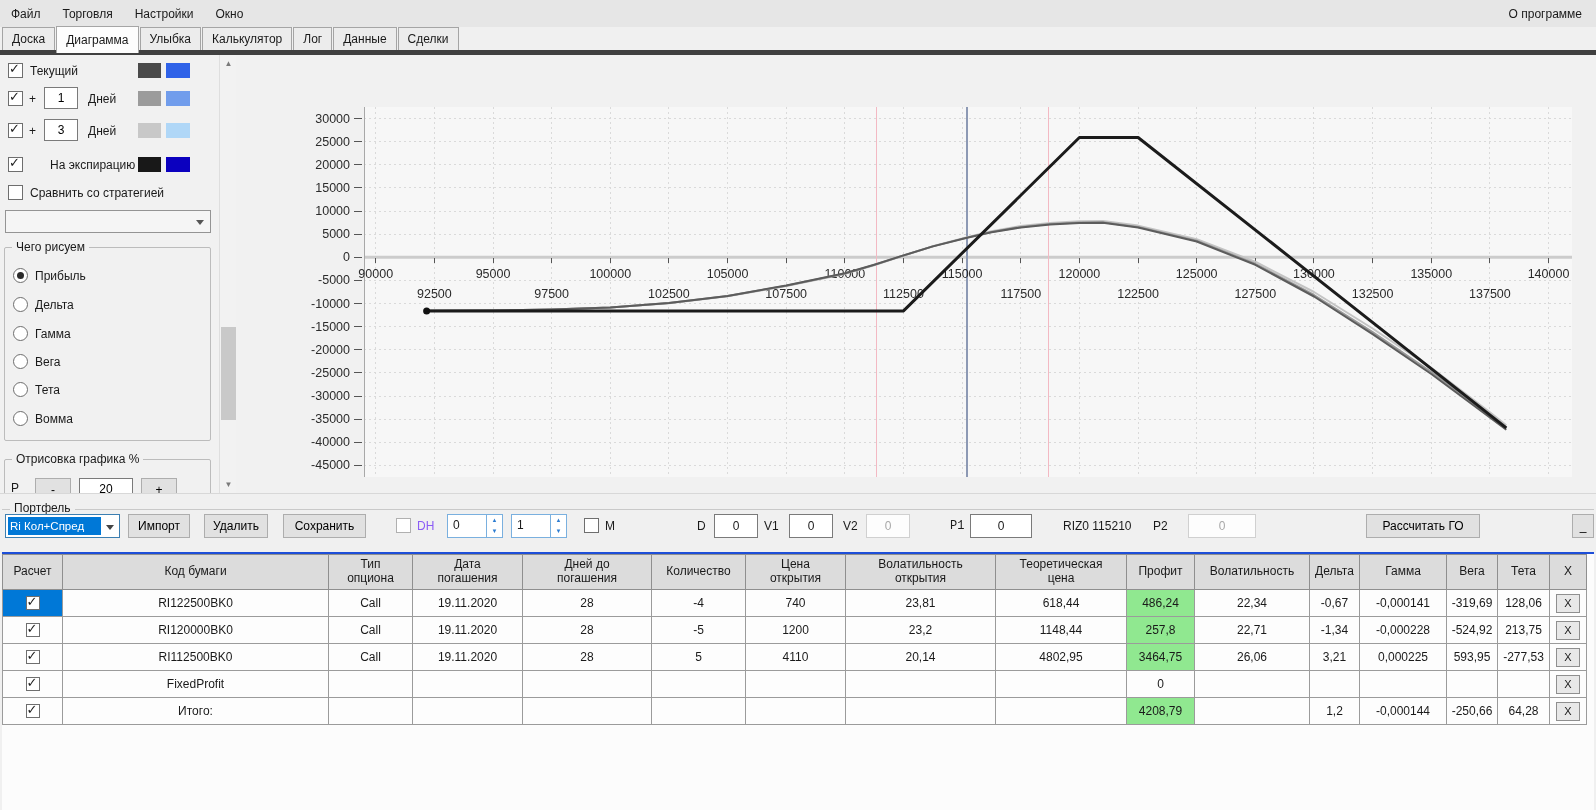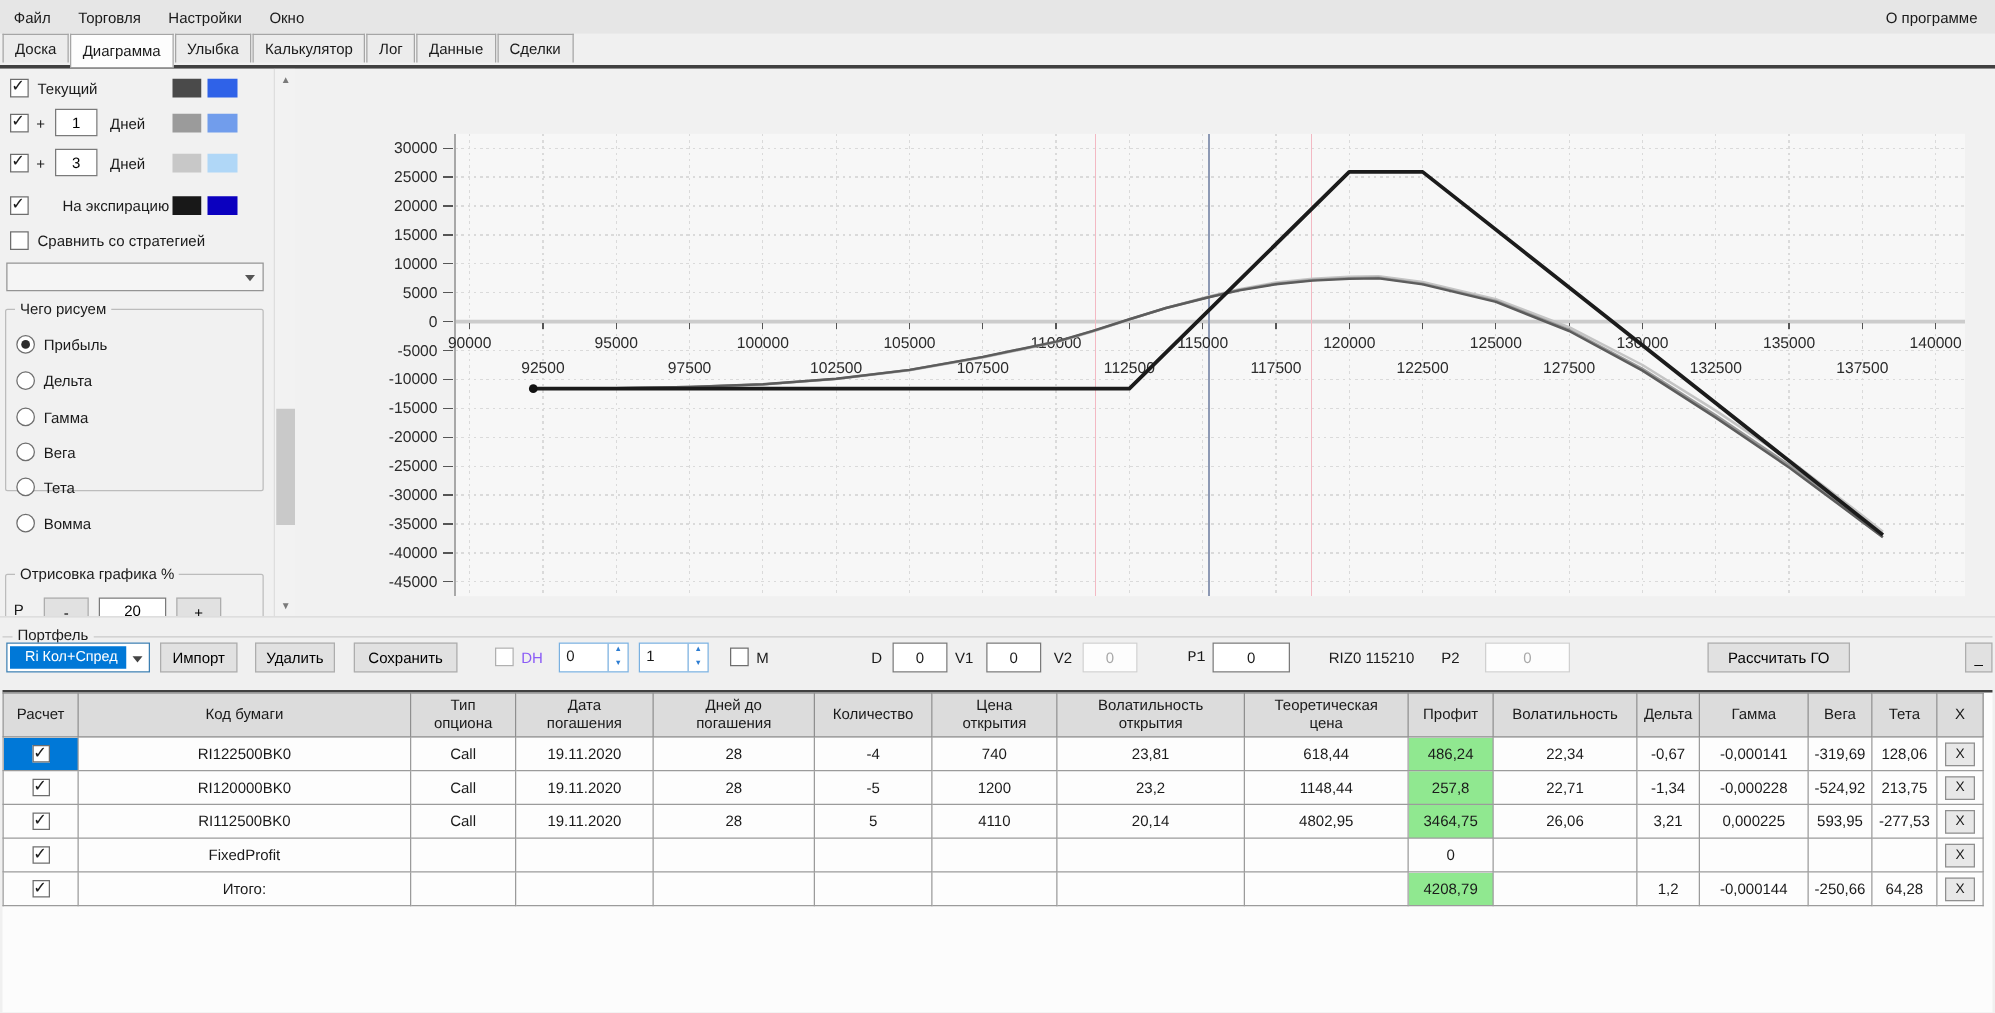--- a/index.html
+++ b/index.html
@@ -12,7 +12,7 @@
   .menu-right { margin-left:auto; padding:5px 14px; }
 
   
-  .tabstrip { position:absolute; left:0; top:27px; width:1596px; height:28px; background:#f0f0f0; display:flex; align-items:flex-start; border-bottom:3px solid #404040; padding-left:2px; }
+  .tabstrip { position:absolute; left:0; top:27px; width:1596px; height:28px; background:#f0f0f0; display:flex; align-items:center; border-bottom:5px solid #404040; padding-left:2px; }
   .tab { height:23px; padding:4px 9px 3px; background:#ececec; border:1px solid #a5a5a5; border-bottom:none; margin-right:1px; white-space:nowrap; }
   .tab.active { height:27px; padding-top:6px; background:#fdfdfd; position:relative; margin-bottom:-1px; z-index:2; }
 

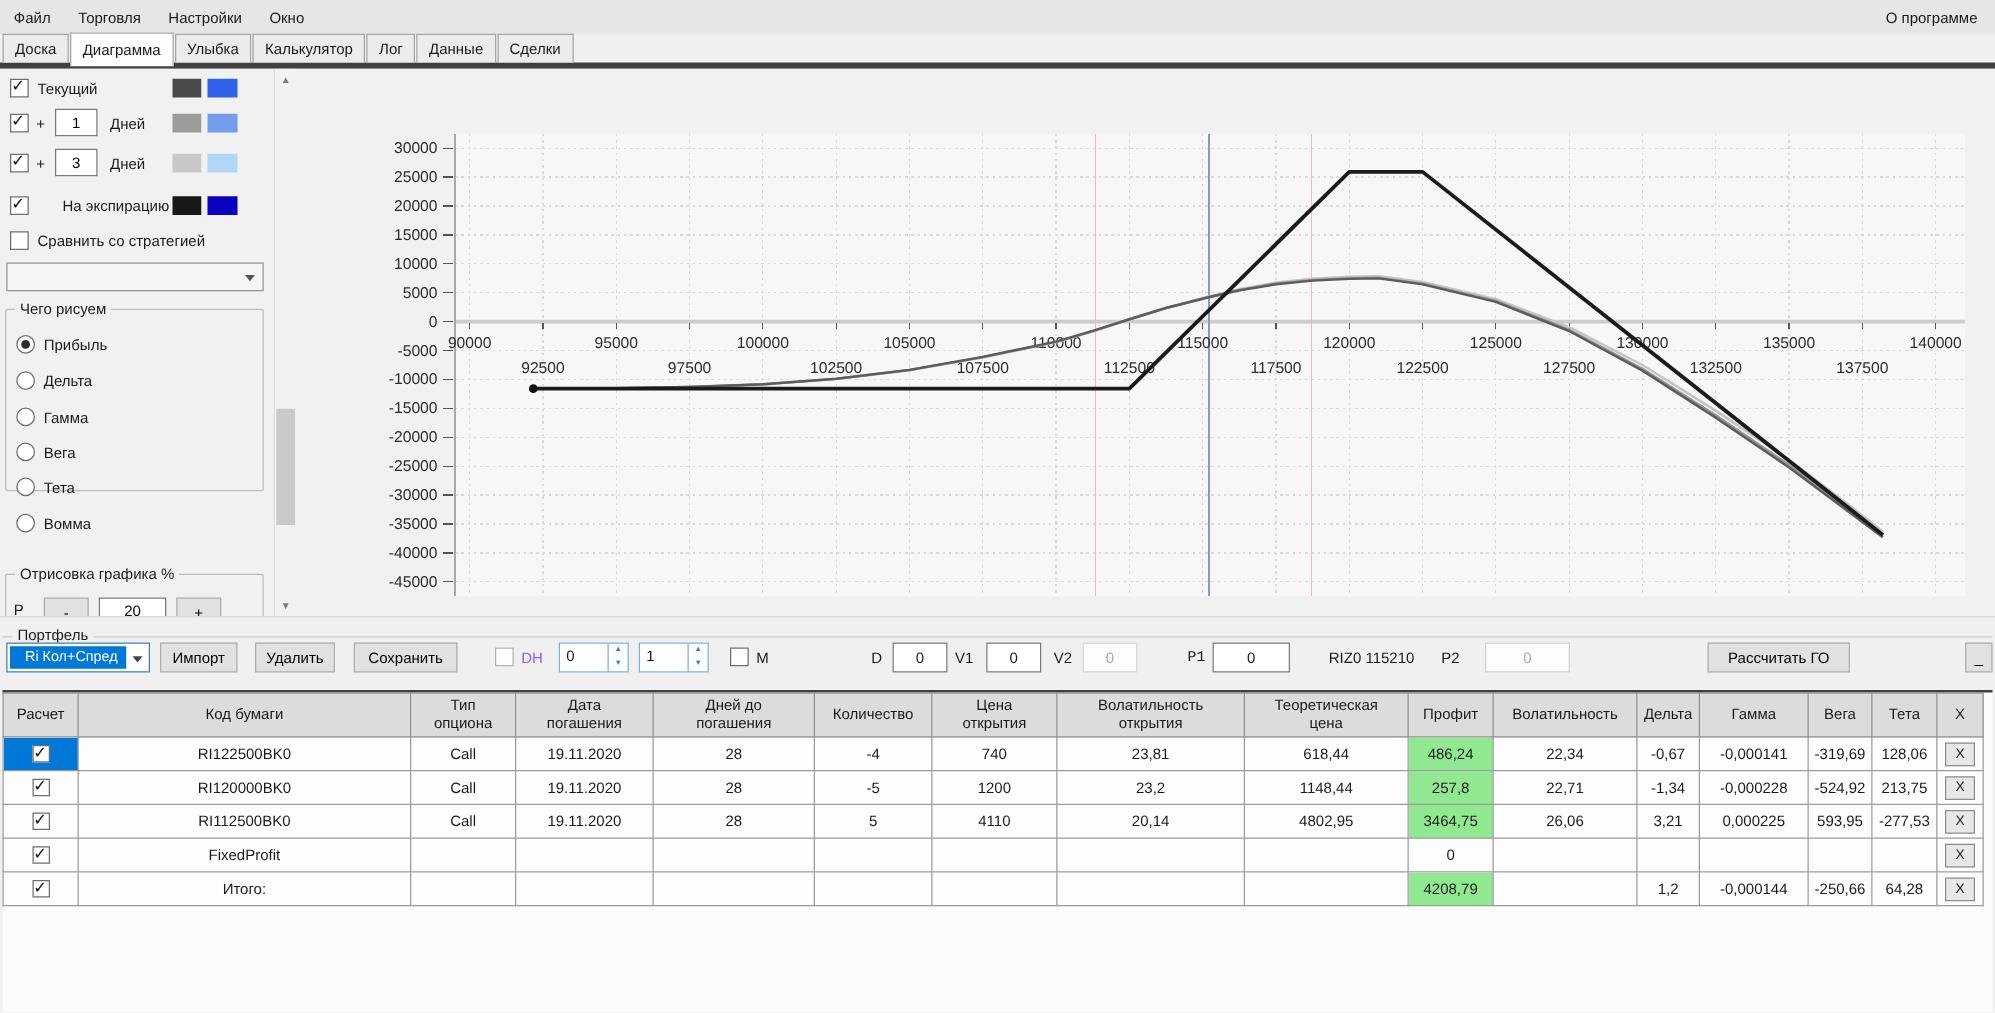--- a/index.html
+++ b/index.html
@@ -133,7 +133,7 @@
     <span class="arr"></span>
   </div>
 
-  <div class="grp" style="left:4px; top:192px; width:207px; height:146px;">
+  <div class="grp" style="left:4px; top:192px; width:207px; height:194px;">
     <span class="grp-title">Чего рисуем</span>
     <div id="radio-rows">
         <span class="wrb sel" style="left:8px; top:20px;"></span>

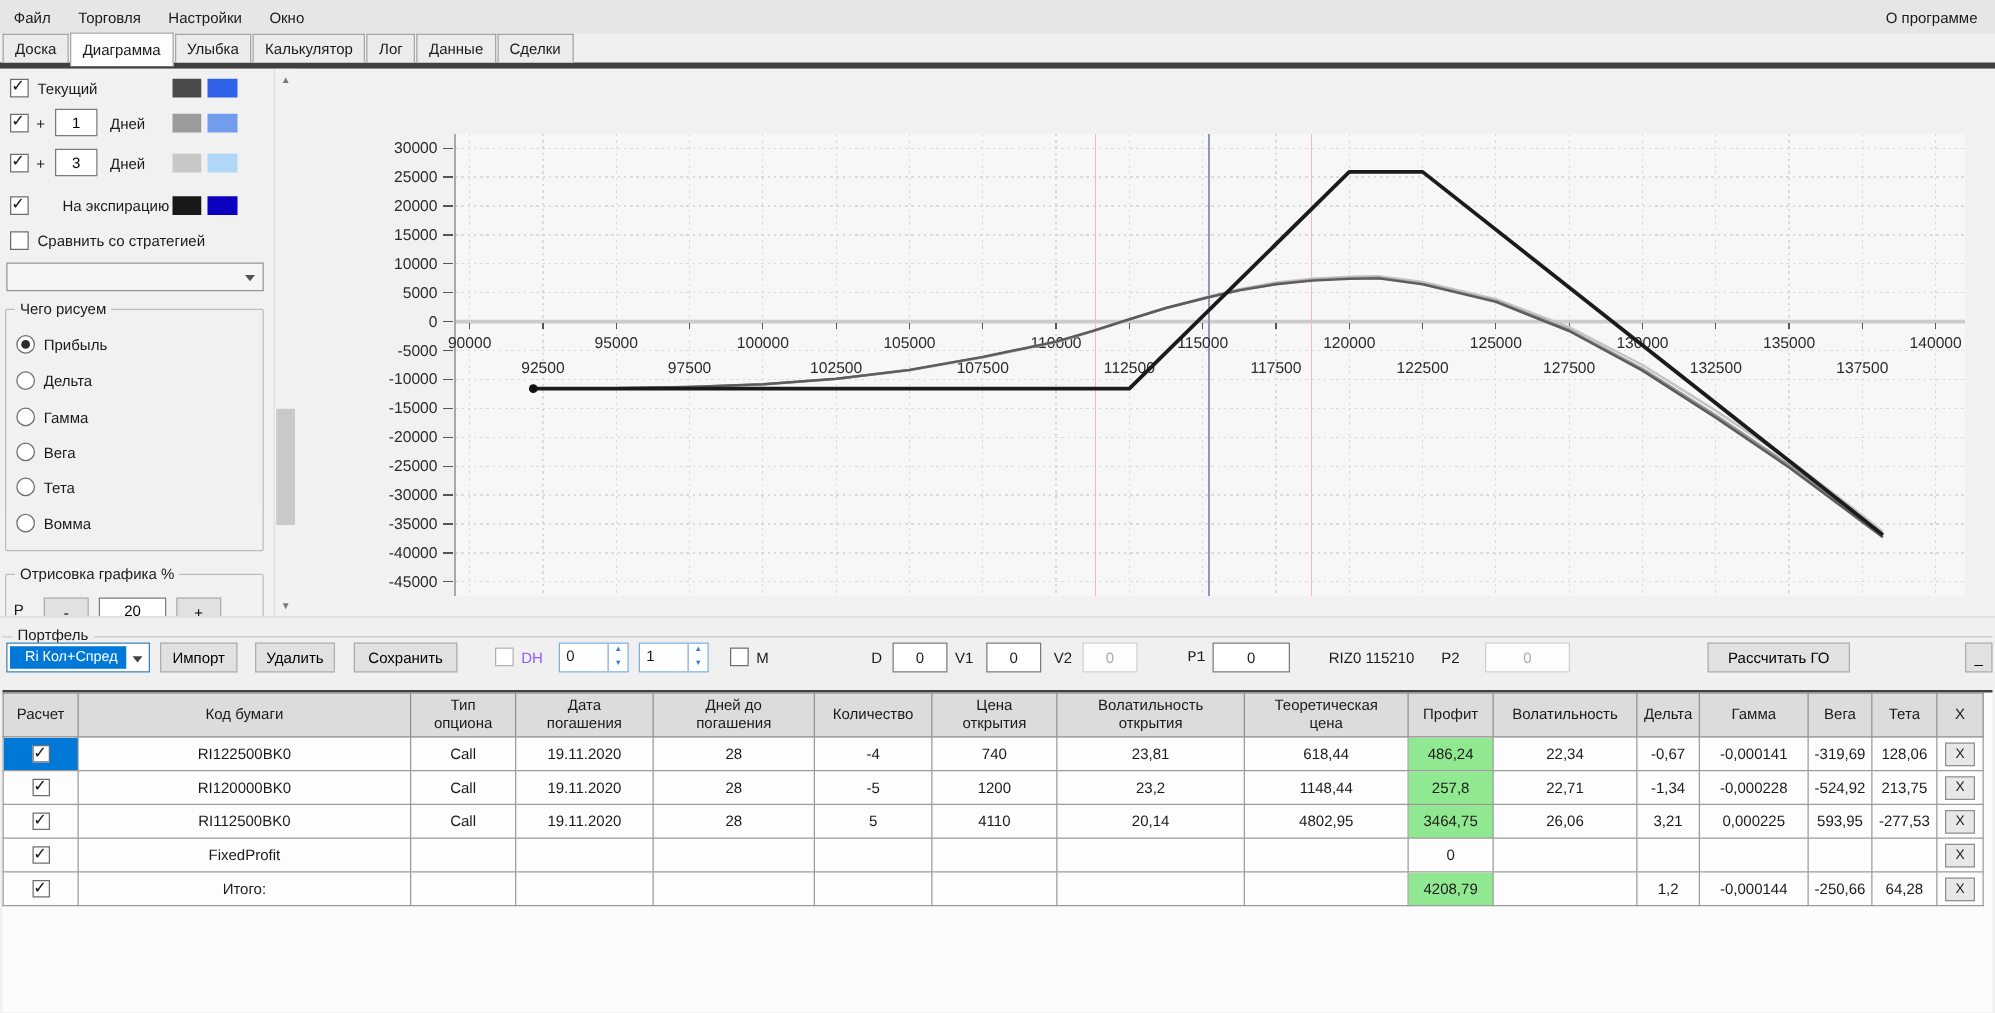--- a/index.html
+++ b/index.html
@@ -56,7 +56,7 @@
   .ctl-lbl { line-height:24px; white-space:nowrap; }
   .ctl-lbl.dis { color:#8b5cf6; }
   .pf-combo { left:5px; width:115px; border:1px solid #3c7fb1; background:#fff; }
-  .pf-combo .sel-text { position:absolute; left:2px; top:2px; bottom:2px; right:18px; background:#0078d7; color:#fff; line-height:18px; padding-left:12px; font-size:11.5px; white-space:nowrap; overflow:hidden; }
+  .pf-combo .sel-text { position:absolute; left:2px; top:2px; bottom:2px; right:18px; background:#0078d7; color:#fff; line-height:18px; padding-left:2px; font-size:11.5px; white-space:nowrap; overflow:hidden; }
   .pf-combo .arr { position:absolute; right:5px; top:10px; width:0; height:0; border-left:4px solid transparent; border-right:4px solid transparent; border-top:5px solid #444; }
   .spin { position:absolute; top:13px; width:56px; height:24px; border:1px solid #7ab0df; background:#fff; }
   .spin .v { position:absolute; left:5px; top:3px; }

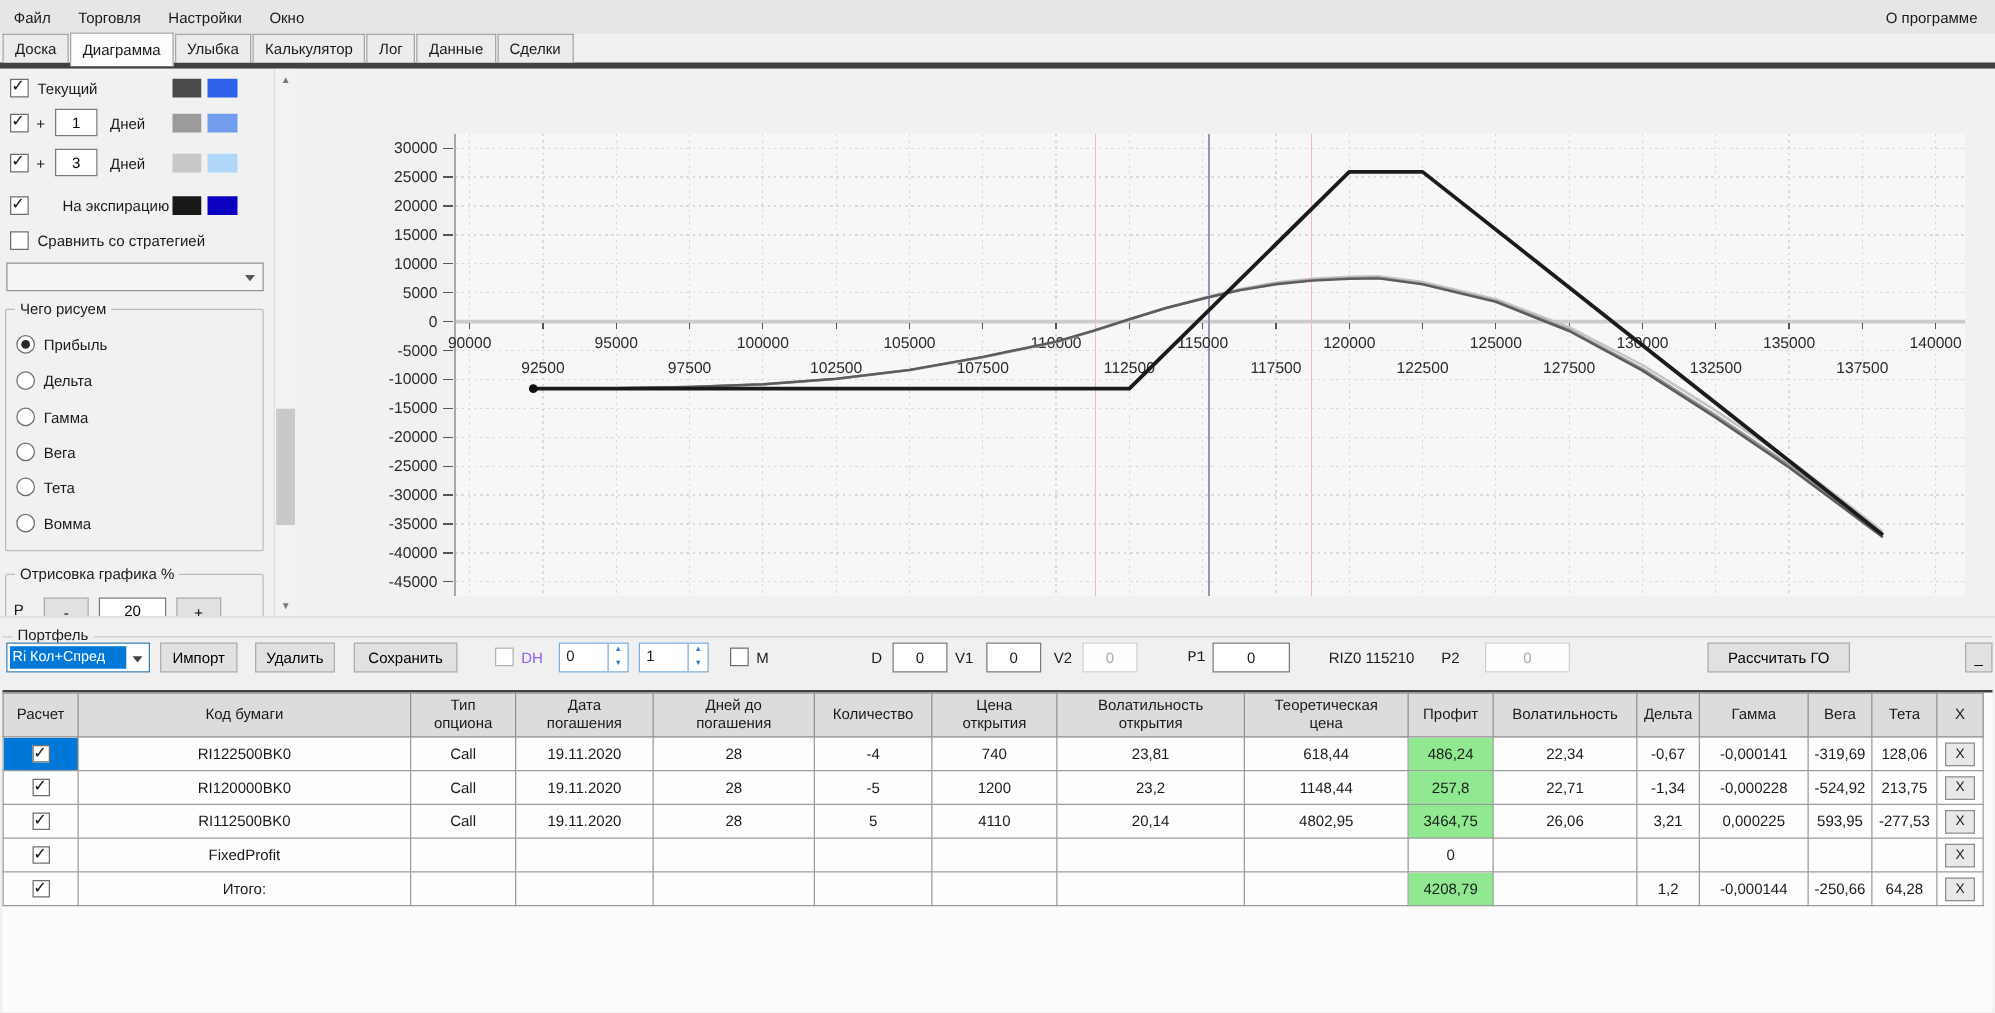--- a/index.html
+++ b/index.html
@@ -63,7 +63,7 @@
   .spin .arrows { position:absolute; right:0; top:0; bottom:0; width:16px; border-left:1px solid #7ab0df; font-size:6px; color:#2d7dd2; text-align:center; line-height:11px; }
 
   
-  .grid-wrap { position:absolute; left:2px; right:2px; top:51px; bottom:0; background:#fcfcfc; border-top:2px solid #404040; }
+  .grid-wrap { position:absolute; left:2px; right:2px; top:51px; bottom:0; background:#fcfcfc; border-top:2px solid #1d4ed8; }
   table.grid { border-collapse:collapse; table-layout:fixed; }
   table.grid th { background:#dcdcdc; font-weight:normal; border:1px solid #8f8f8f; height:35px; font-size:12px; line-height:1.15; padding:1px 2px; }
   table.grid td { border:1px solid #9b9b9b; height:27px; text-align:center; font-size:12px; background:#fdfdfd; padding:0 2px; overflow:hidden; white-space:nowrap; }

